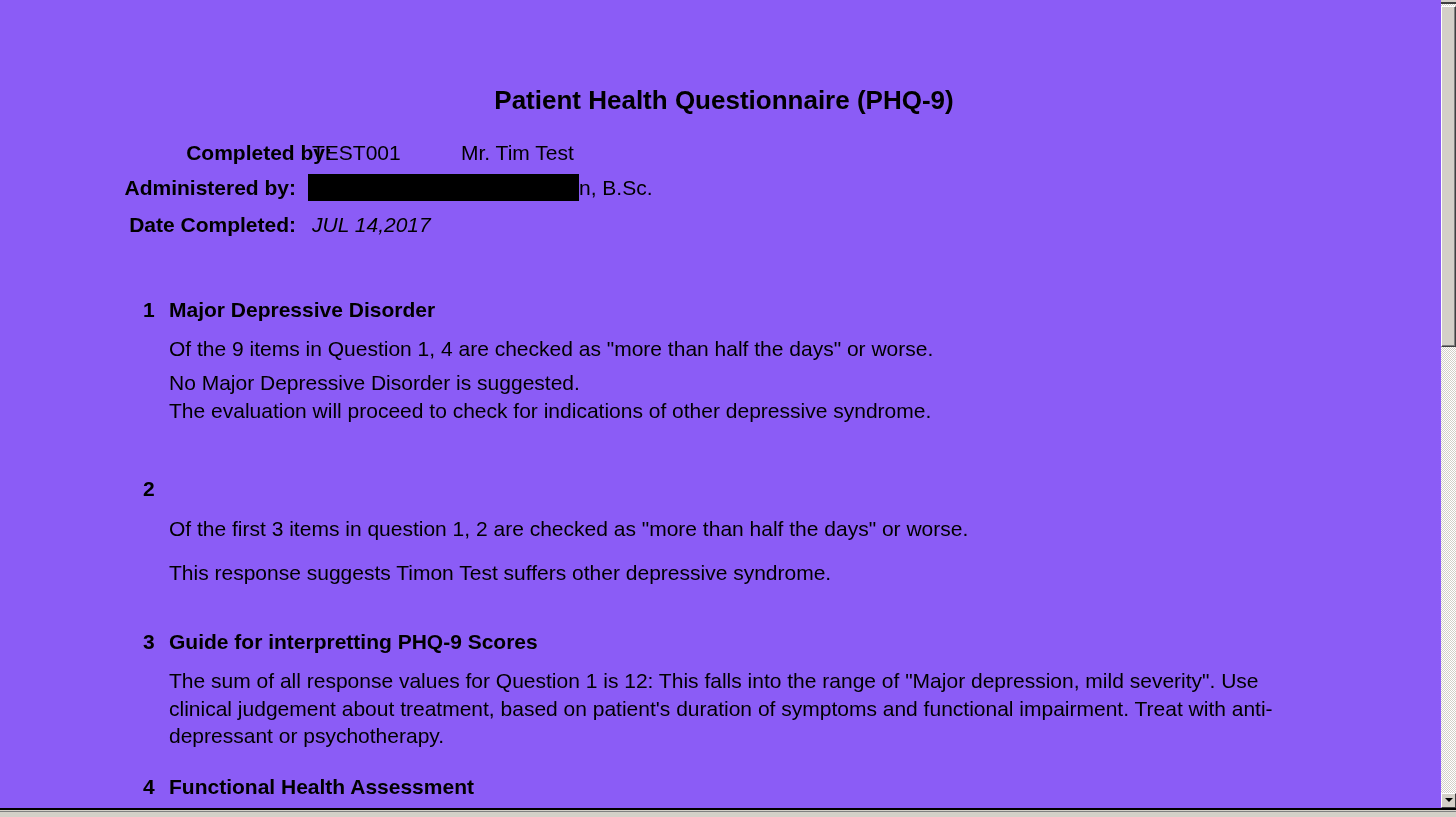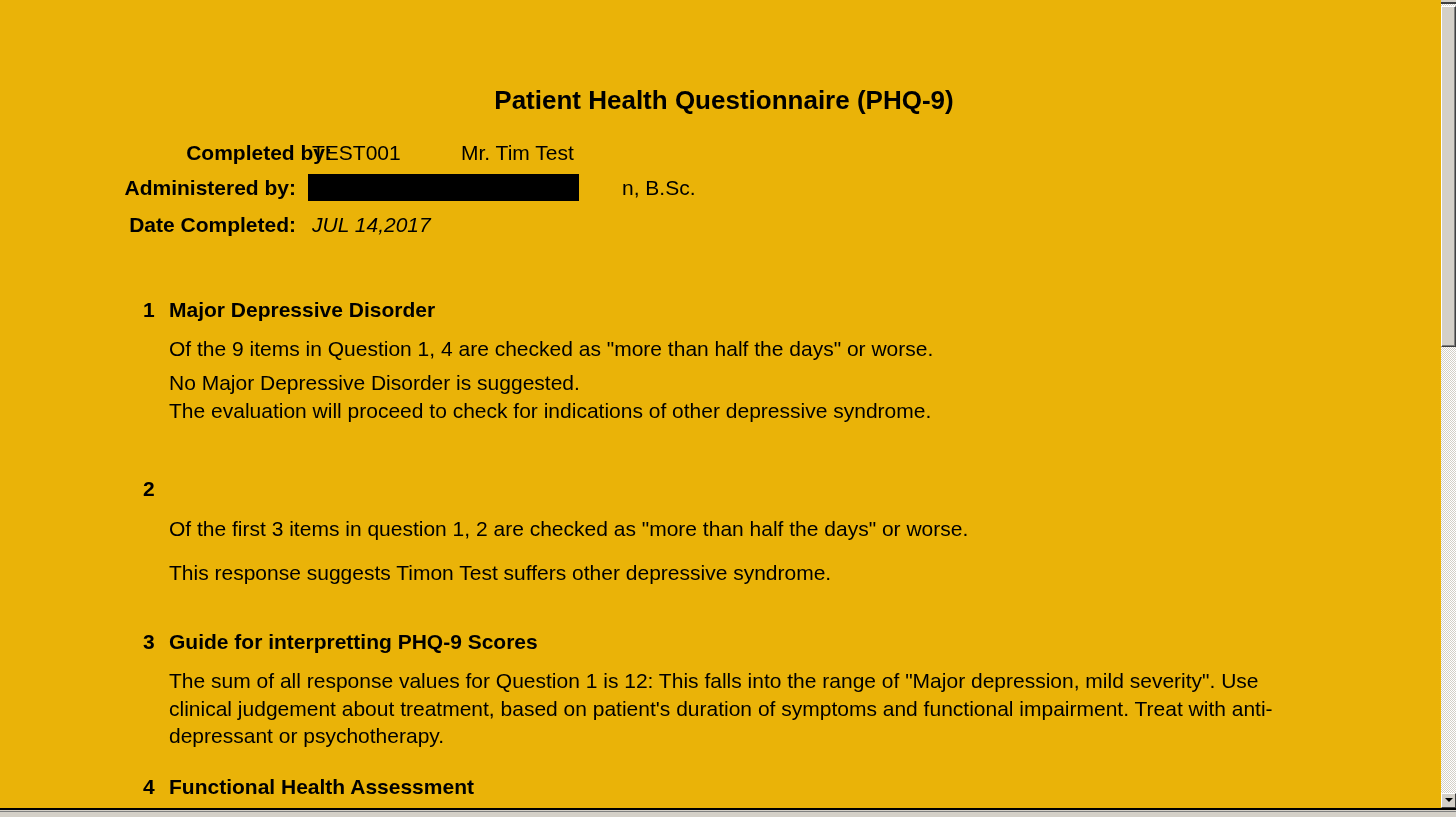--- a/index.html
+++ b/index.html
@@ -9,7 +9,7 @@
     }
     .viewport {
       position: absolute; left: 0; top: 0; width: 1441px; height: 808px;
-      background: #eab308; overflow: hidden;
+      background: #8b5cf6; overflow: hidden;
     }
     .title {
       position: absolute; left: 0; width: 1448px; top: 84px; text-align: center;

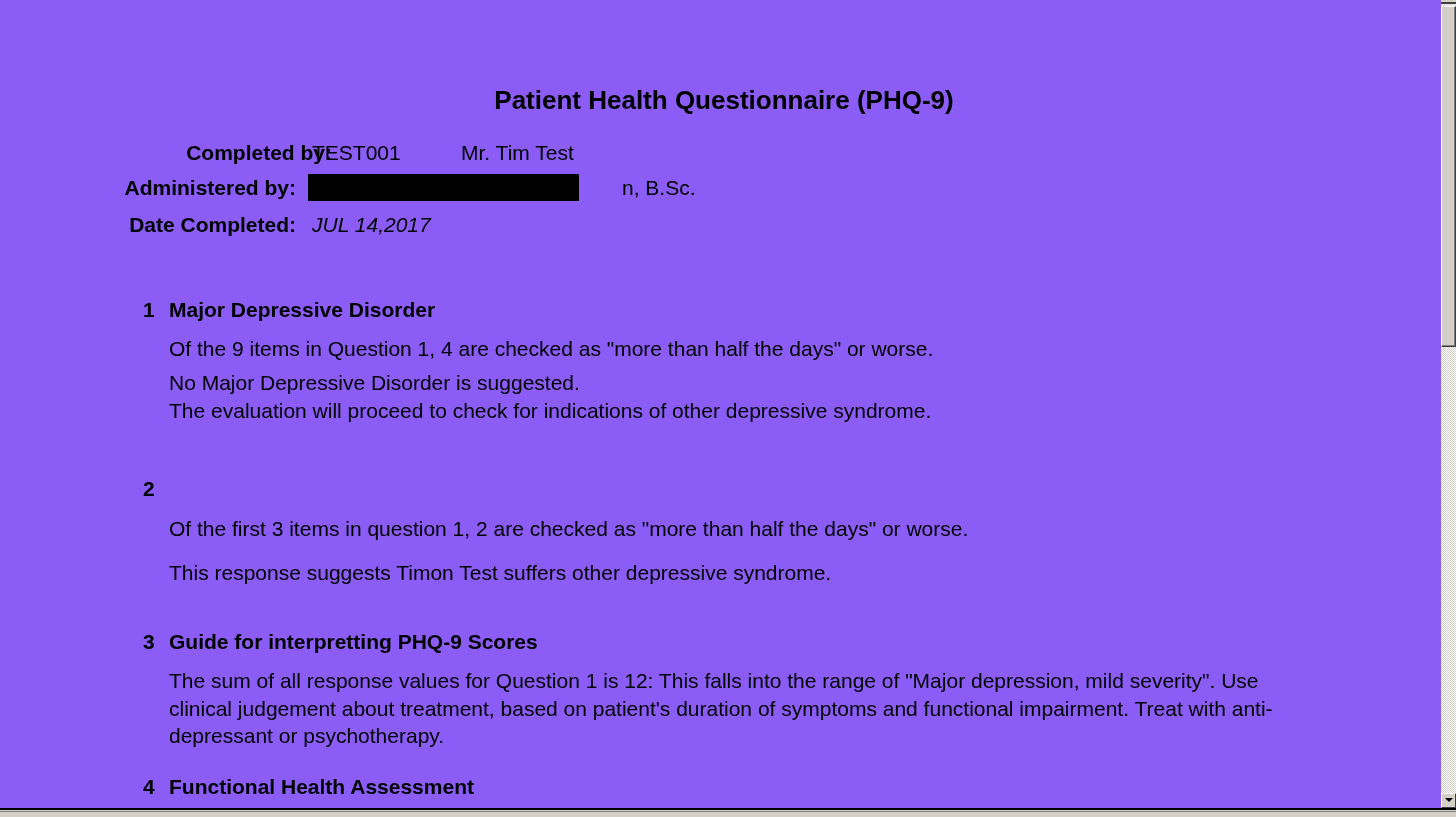--- a/index.html
+++ b/index.html
@@ -82,7 +82,7 @@
 
   <div class="meta-label" style="top:175px;">Administered by:</div>
   <div class="redaction"></div>
-  <div class="meta-value" style="top:175px; left:579px;padding-left:43px;">n, B.Sc.</div>
+  <div class="meta-value" style="top:175px; left:579px;">n, B.Sc.</div>
 
   <div class="meta-label" style="top:212px;">Date Completed:</div>
   <div class="meta-value" style="top:212px;font-style:italic;">JUL 14,2017</div>

